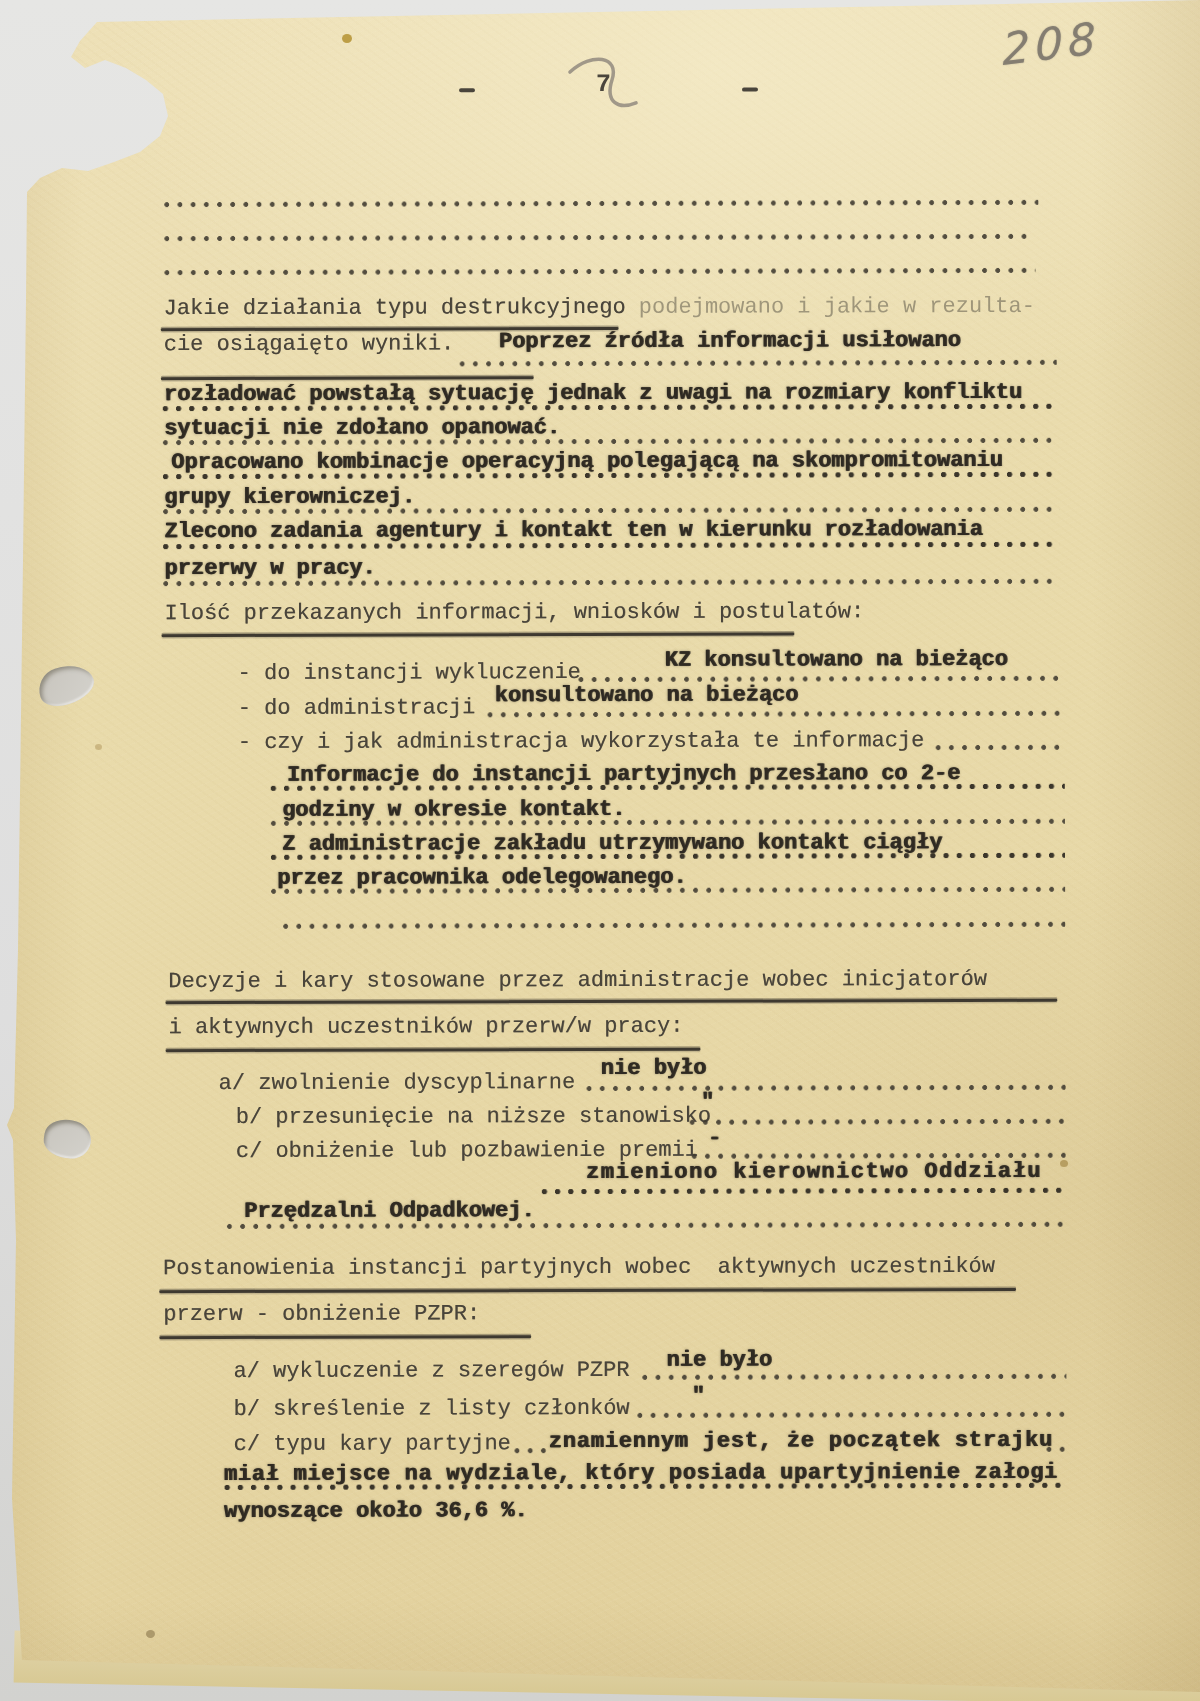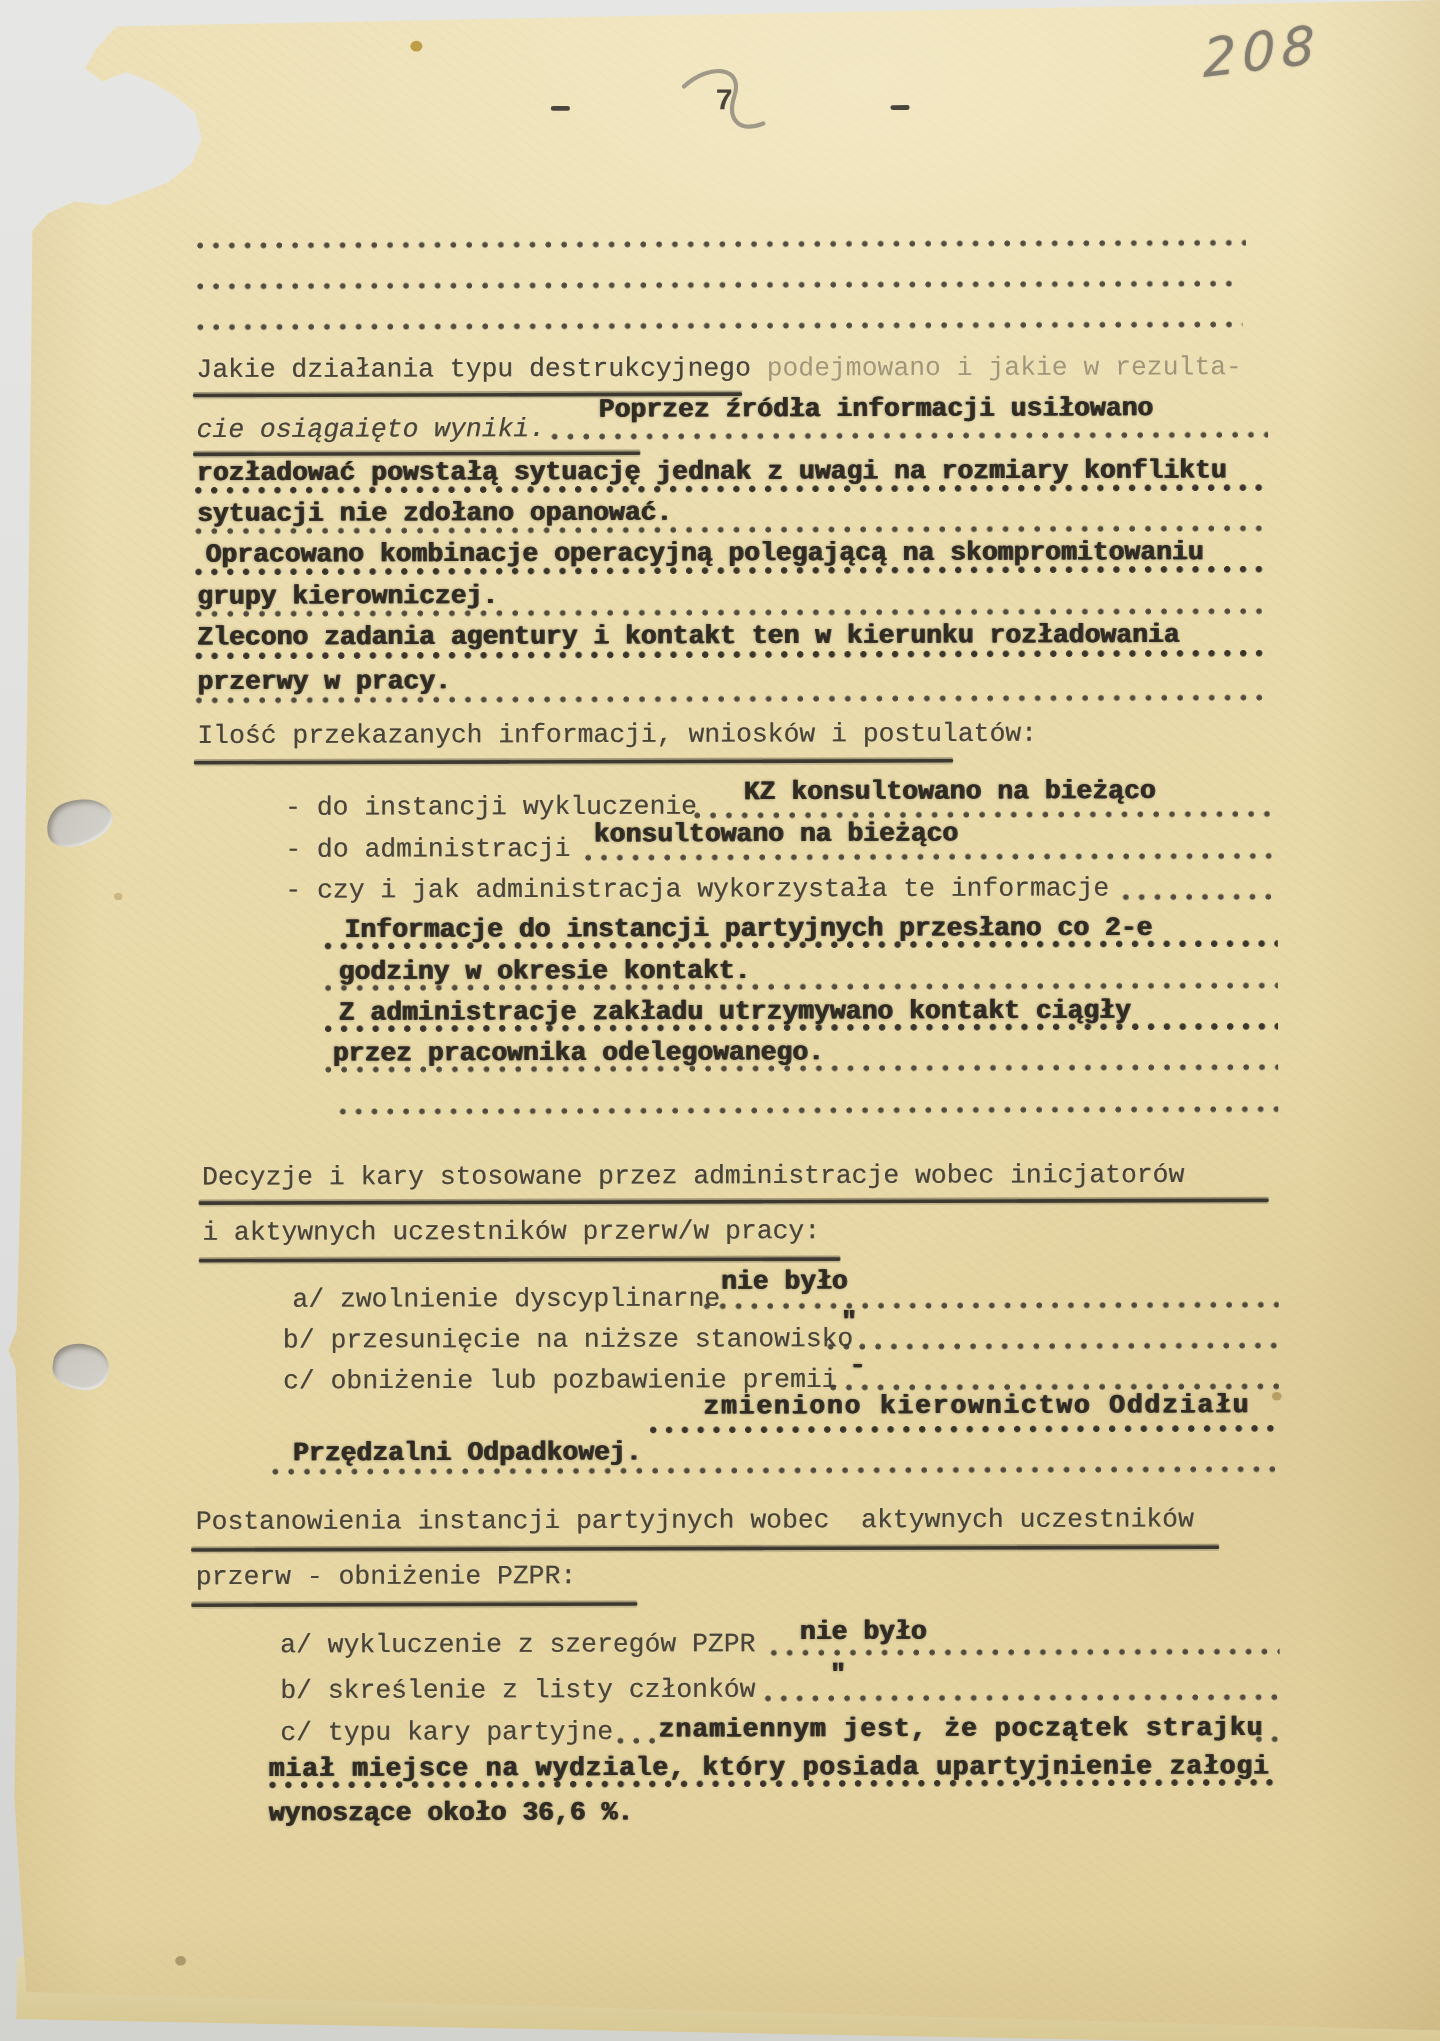--- a/index.html
+++ b/index.html
@@ -92,7 +92,7 @@
     <div class="t" style="left:165px;top:297px;"><span>Jakie działania typu destrukcyjnego</span><span class="faded"> podejmowano i jakie w rezulta-</span></div>
     <div class="rule" style="left:162px;top:327px;width:458px;"></div>
     <div class="t ans" style="left:500px;top:331px;">Poprzez źródła informacji usiłowano</div>
-    <div class="t" style="left:165px;top:347px;font-style:italic;">cie osiągaięto wyniki.</div>
+    <div class="t" style="left:165px;top:333px;">cie osiągaięto wyniki.</div>
     <div class="dotrow" style="left:460px;top:360px;width:598px;"></div>
     <div class="rule" style="left:162px;top:376px;width:373px;"></div>
 

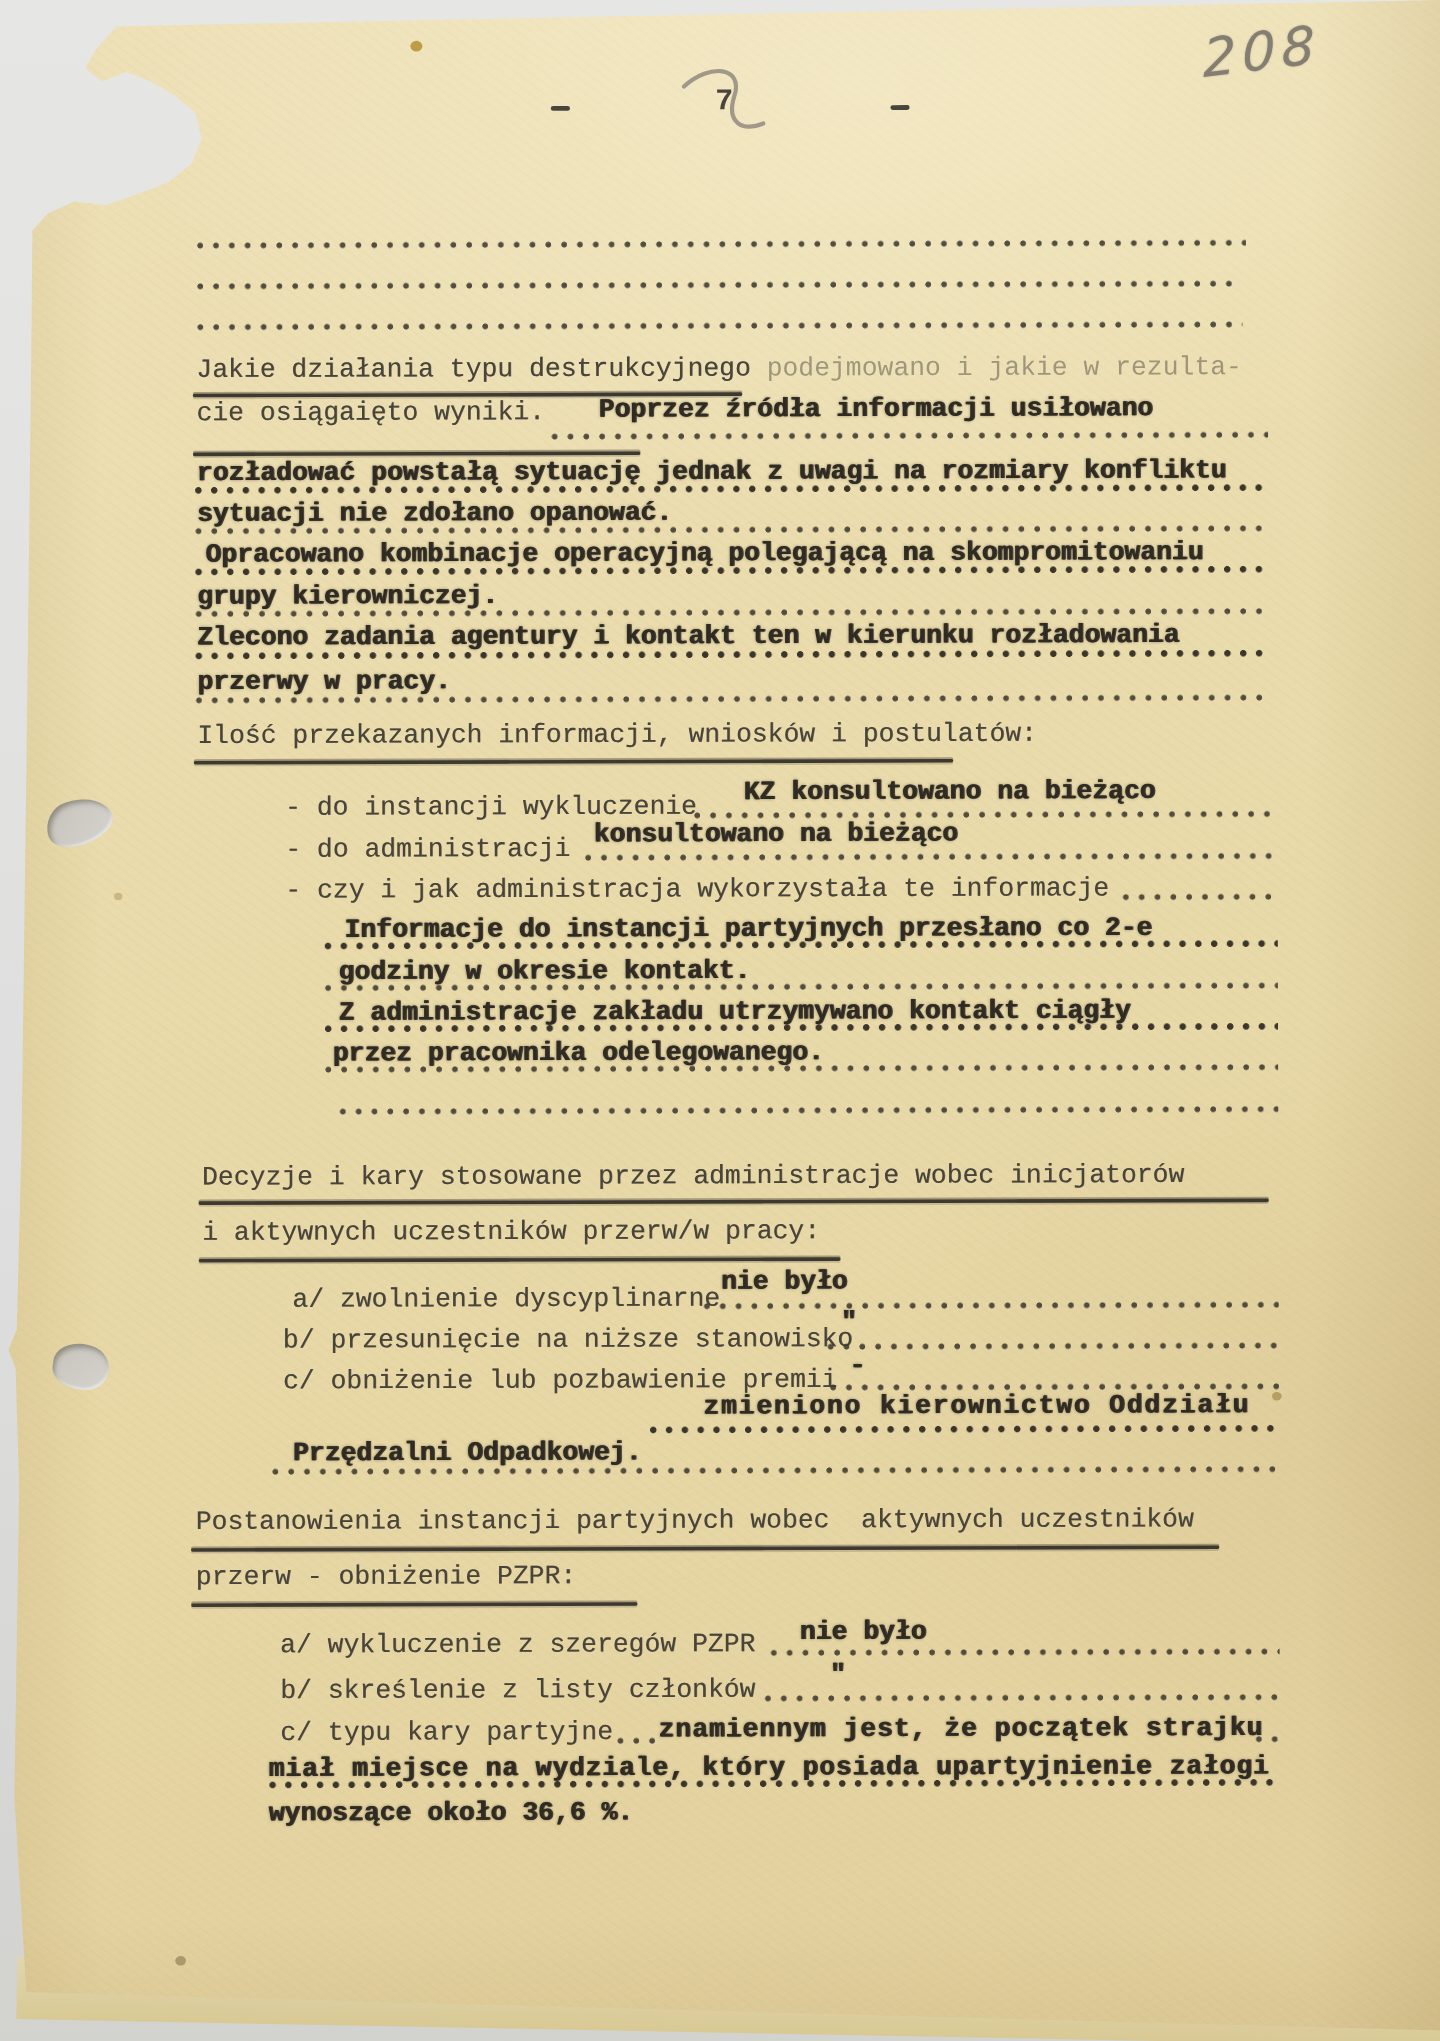--- a/index.html
+++ b/index.html
@@ -113,7 +113,7 @@
     <div class="rule" style="left:162px;top:633px;width:633px;"></div>
 
     <div class="t" style="left:238px;top:662px;">- do instancji wykluczenie</div>
-    <div class="t ans" style="left:593px;top:650px;padding-left:27px;">KZ konsultowano na bieżąco</div>
+    <div class="t ans" style="left:638px;top:650px;padding-left:27px;">KZ konsultowano na bieżąco</div>
     <div class="dotrow" style="left:578px;top:676px;width:487px;"></div>
 
     <div class="t" style="left:238px;top:697px;">- do administracji</div>

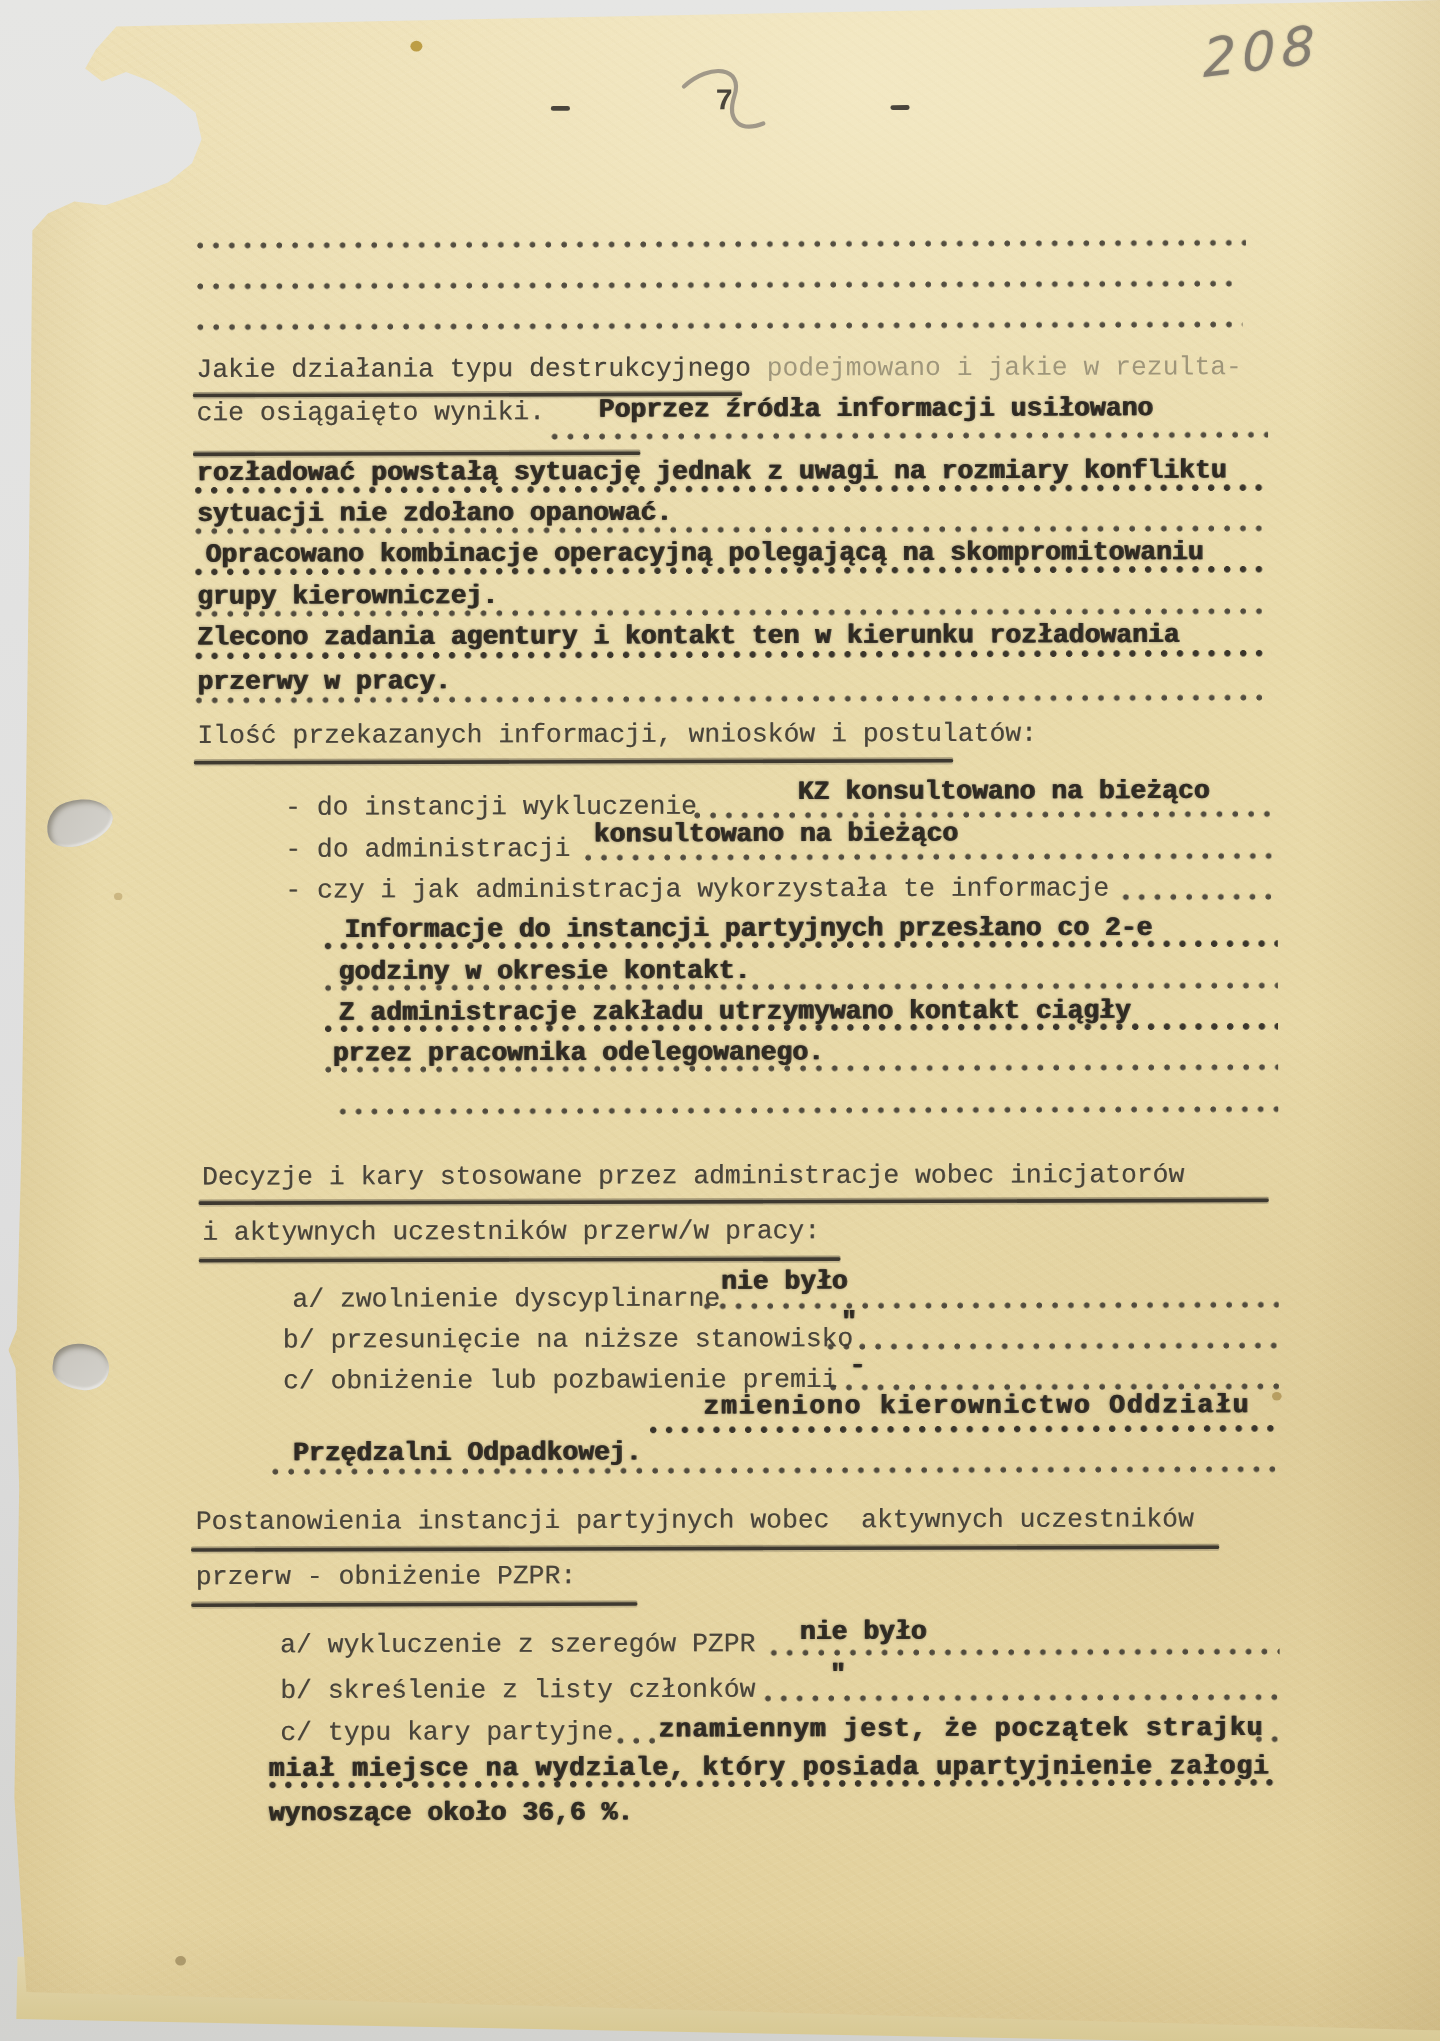--- a/index.html
+++ b/index.html
@@ -138,7 +138,7 @@
     <div class="t" style="left:168px;top:1016px;">i aktywnych uczestników przerw/w pracy:</div>
     <div class="rule" style="left:165px;top:1048px;width:535px;"></div>
 
-    <div class="t" style="left:243px;top:1072px;">a/ zwolnienie dyscyplinarne</div>
+    <div class="t" style="left:218px;top:1072px;">a/ zwolnienie dyscyplinarne</div>
     <div class="t ans" style="left:600px;top:1058px;">nie było</div>
     <div class="dotrow" style="left:585px;top:1085px;width:480px;"></div>
 

